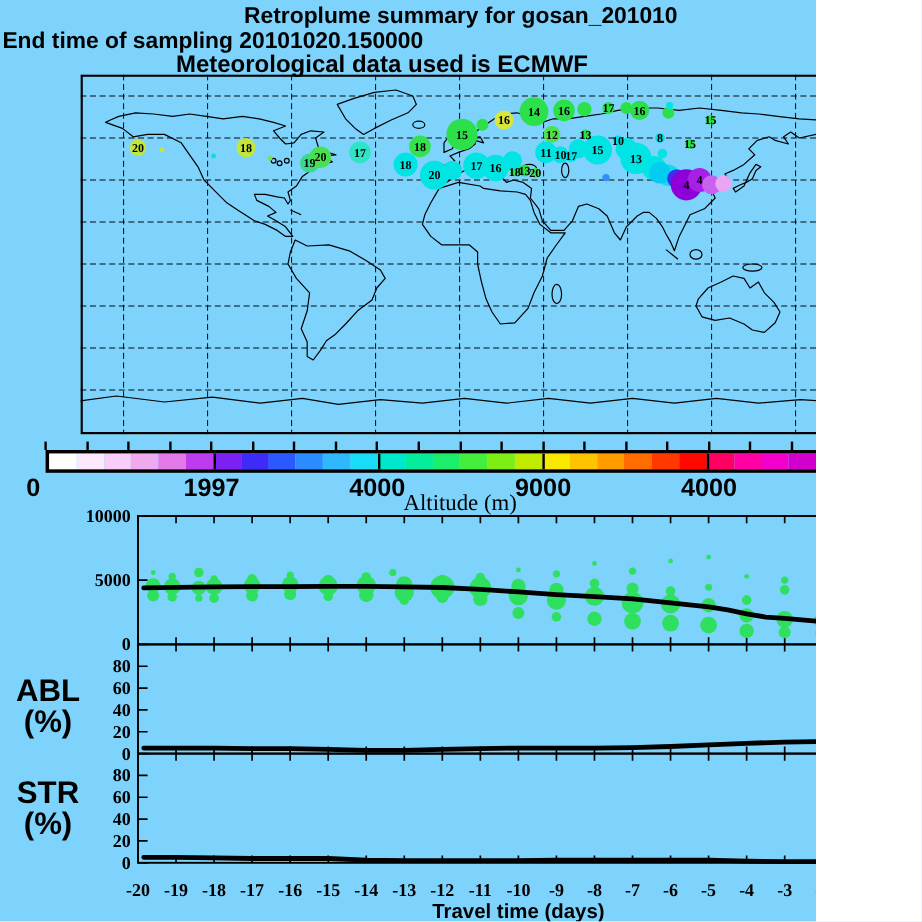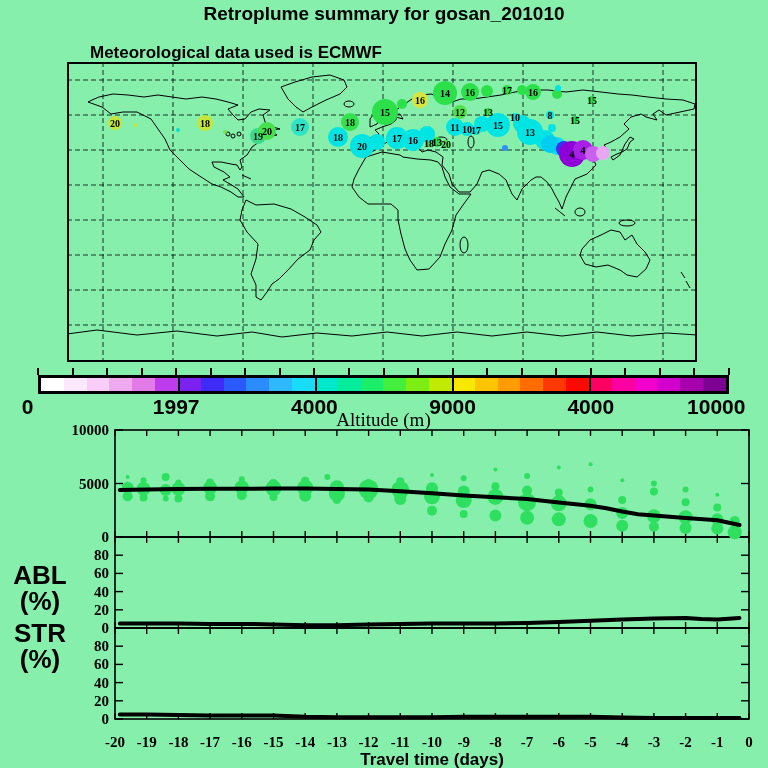--- a/index.html
+++ b/index.html
@@ -3,7 +3,7 @@
 <meta charset="utf-8">
 <style>
   html,body{margin:0;padding:0;background:#fff;}
-  #page{position:relative;width:768px;height:768px;background:#86efac;overflow:hidden;
+  #page{position:relative;width:680px;height:768px;background:#7dd3fc;overflow:hidden;
         font-family:"Liberation Sans",sans-serif;color:#000;}
   .abs{position:absolute;}
   .hdr{font-weight:bold;white-space:nowrap;}

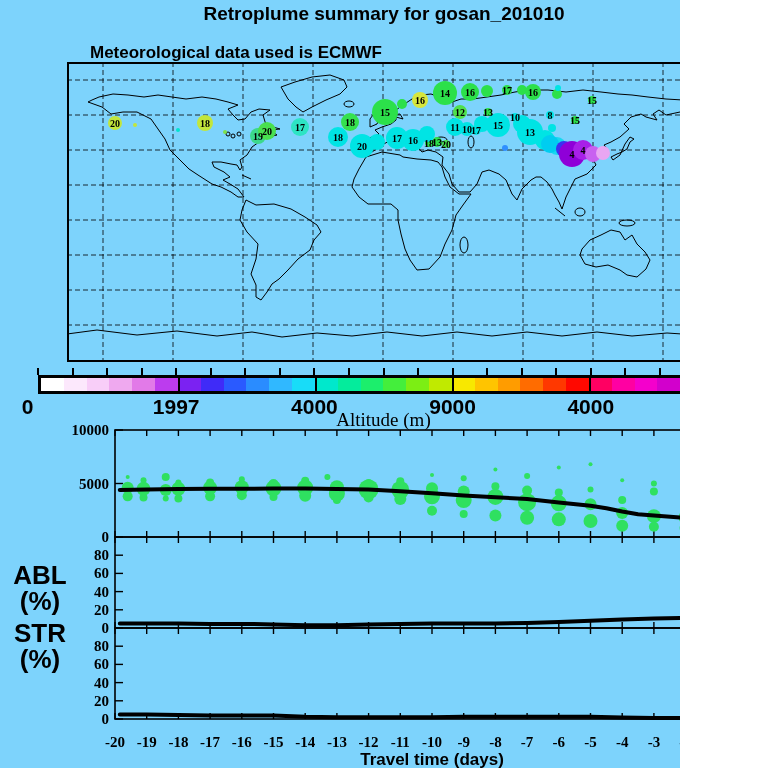--- a/index.html
+++ b/index.html
@@ -31,6 +31,7 @@
 
 <div id="hdr1" class="abs hdr">Retroplume summary for gosan_201010</div>
 <div id="hdr2" class="abs hdr">
+  <span>End time of sampling 20101020.150000</span>
 </div>
 <div id="hdr3" class="abs hdr">Meteorological data used is ECMWF</div>
 

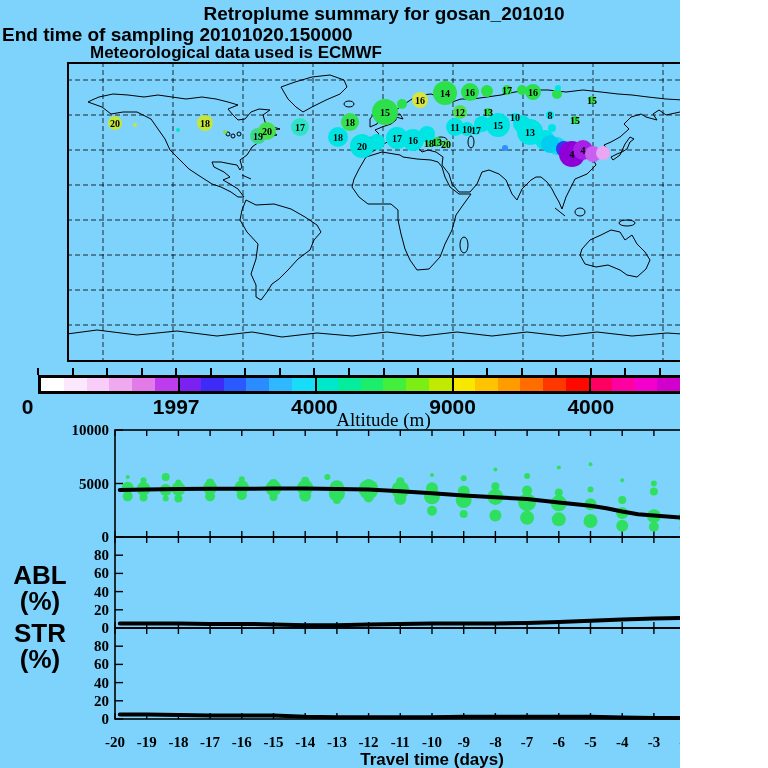--- a/index.html
+++ b/index.html
@@ -9,7 +9,7 @@
   .hdr{font-weight:bold;white-space:nowrap;}
   #hdr1{top:3px;left:0;width:768px;text-align:center;font-size:19px;}
   #hdr2{top:24px;left:2px;right:2px;display:flex;justify-content:space-between;font-size:19px;}
-  #hdr3{top:43px;left:90px;width:400px;text-align:left;font-size:17px;}
+  #hdr3{top:43px;left:90px;width:400px;text-align:right;font-size:20px;}
   #mapwrap{left:67px;top:62px;width:630px;height:300px;}
   #colorbar{left:38px;top:368px;width:691px;height:60px;}
   #cbar-ticks{position:absolute;left:0;top:0;width:100%;height:7px;}

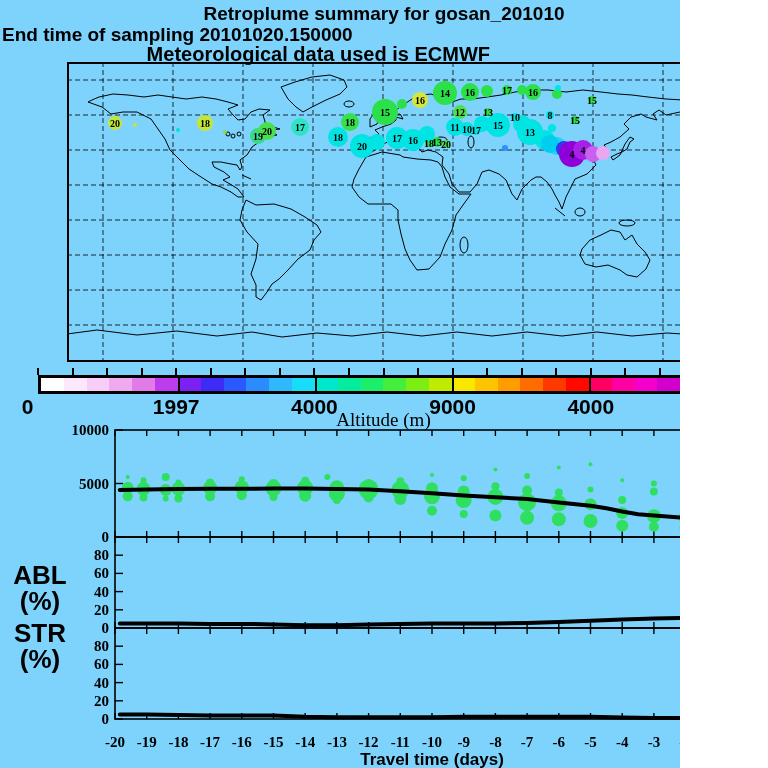--- a/index.html
+++ b/index.html
@@ -242,7 +242,7 @@
   <div>ABL</div>
   <div>(%)</div>
 </div>
-<div class="abs panel-lbl" style="top:620px">
+<div class="abs panel-lbl" style="top:647px">
   <div>STR</div>
   <div>(%)</div>
 </div>

